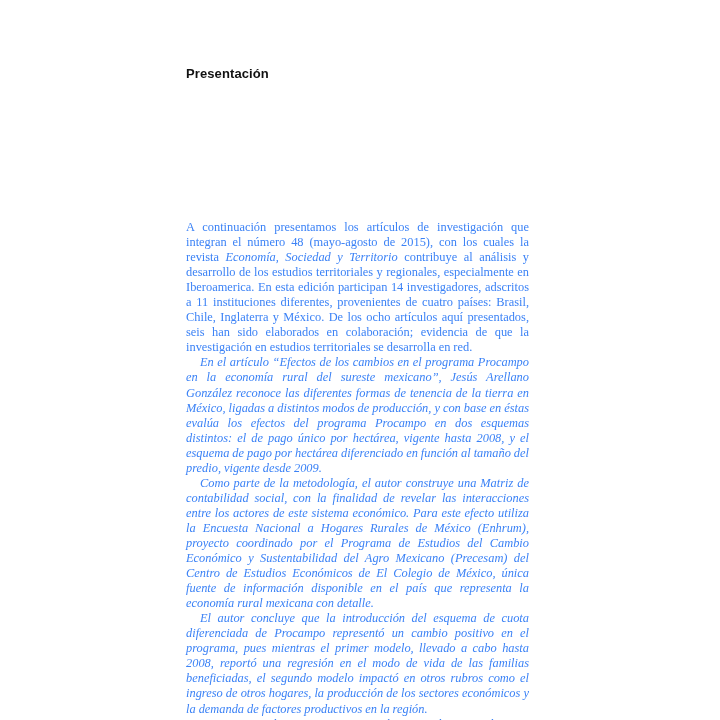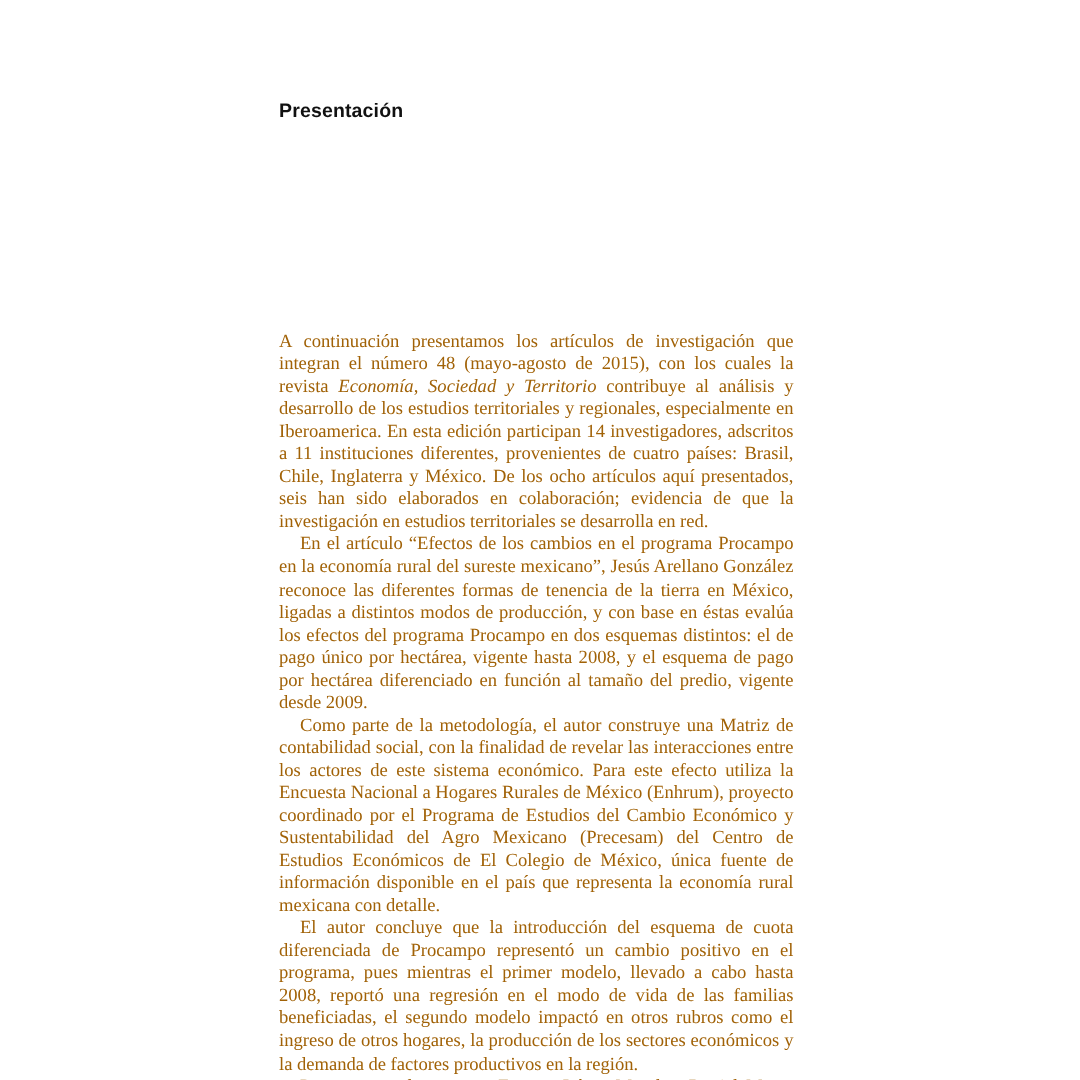--- a/index.html
+++ b/index.html
@@ -49,7 +49,7 @@
     text-justify: inter-word;
     -webkit-hyphens: none;
     hyphens: none;
-    color: #a16207;
+    color: #3b82f6;
     word-spacing: -0.1px;
   }
 

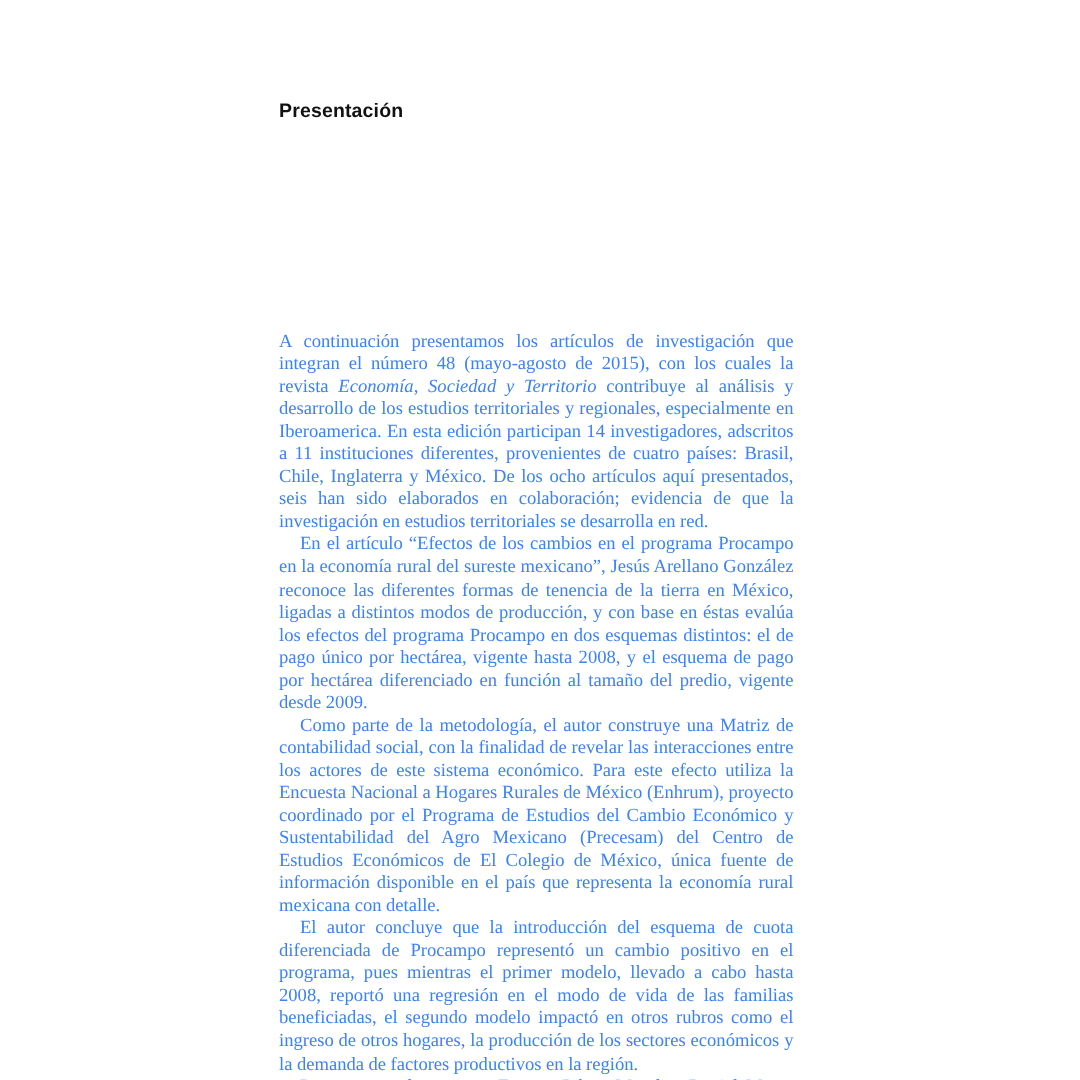--- a/index.html
+++ b/index.html
@@ -55,6 +55,7 @@
 
   .para.indent {
     text-indent: 14px;
+    font-style: italic;
   }
 
   .para em {

